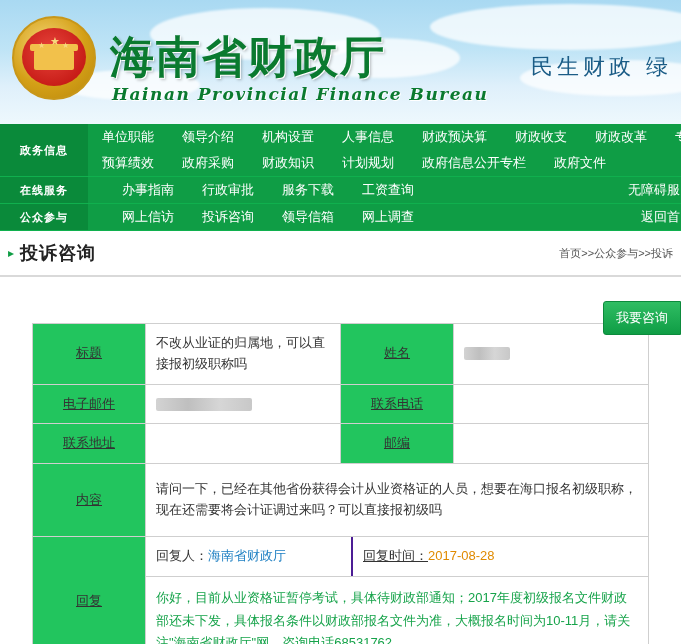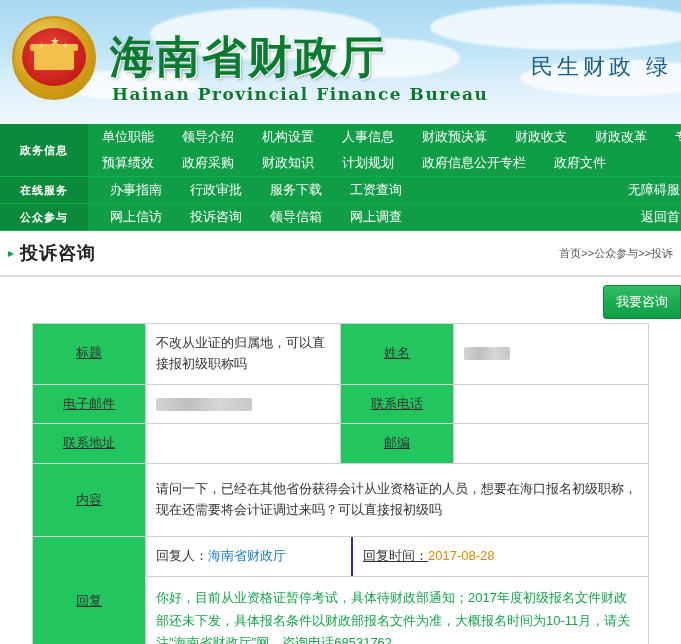--- a/index.html
+++ b/index.html
@@ -96,6 +96,7 @@
     letter-spacing: 1.5px;
     color: #0a7a2f;
     text-shadow: 1px 1px 0 #ffffff;
+    font-style: italic;
   }
   .slogan {
     position: absolute;

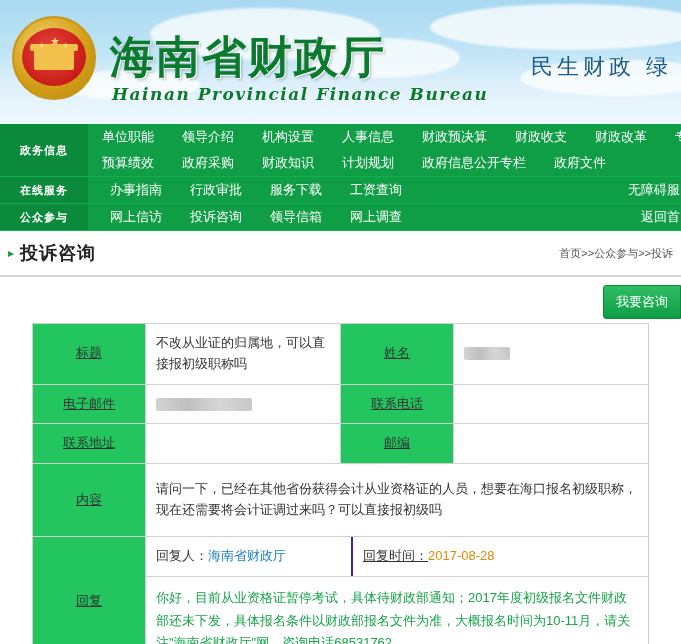--- a/index.html
+++ b/index.html
@@ -138,7 +138,7 @@
     display: flex;
     align-items: center;
     flex-wrap: wrap;
-    padding-left: 8px;
+    padding-left: 20px;
   }
   .nav-link {
     color: #ffffff;

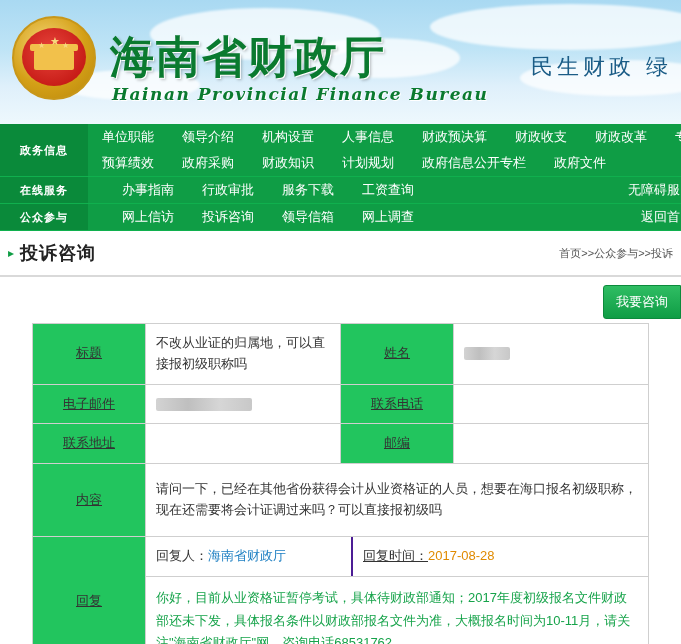--- a/index.html
+++ b/index.html
@@ -204,7 +204,7 @@
   .btn-consult {
     position: absolute;
     right: 0px;
-    top: 8px;
+    top: 24px;
     background: linear-gradient(to bottom, #2fbd63, #0f9d45);
     color: #ffffff;
     font-size: 13px;

